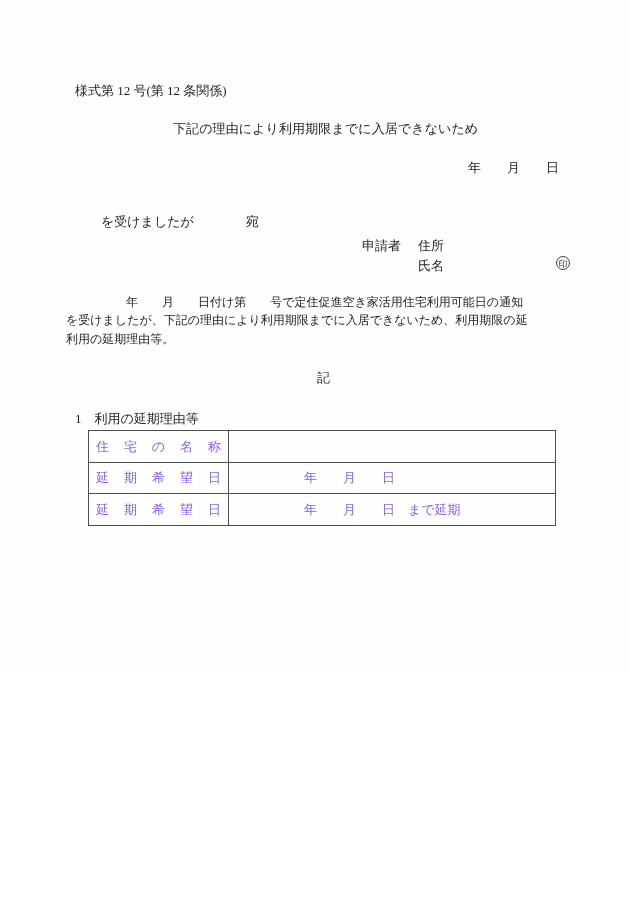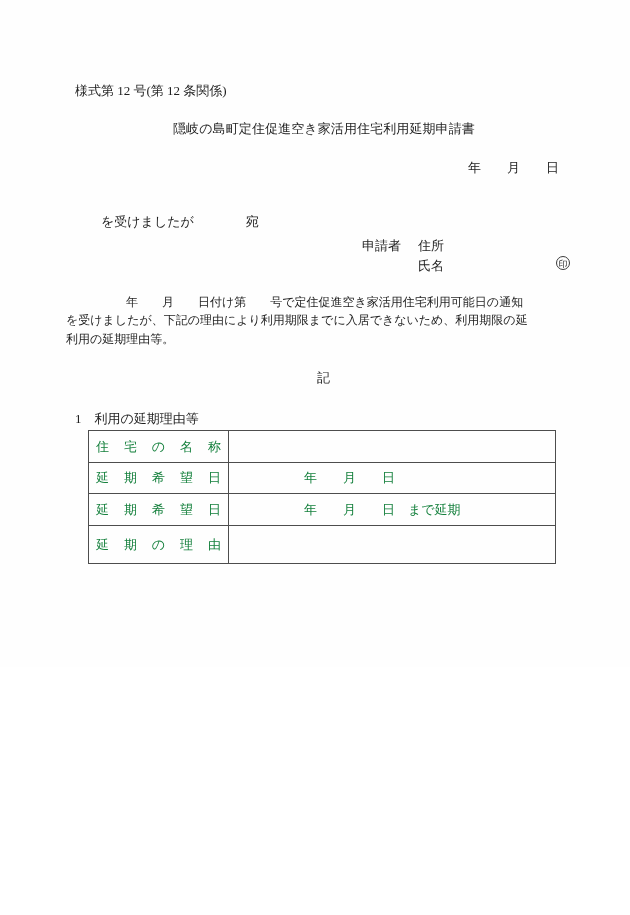--- a/index.html
+++ b/index.html
@@ -71,7 +71,7 @@
 
   <div class="abs form-number">様式第 12 号(第 12 条関係)</div>
 
-  <div class="abs doc-title">隠岐の島町定住促進空き家活用住宅利用延期申請書</div>
+  <div class="abs doc-title">下記の理由により利用期限までに入居できないため</div>
 
   <div class="abs date-line">年　　月　　日</div>
 

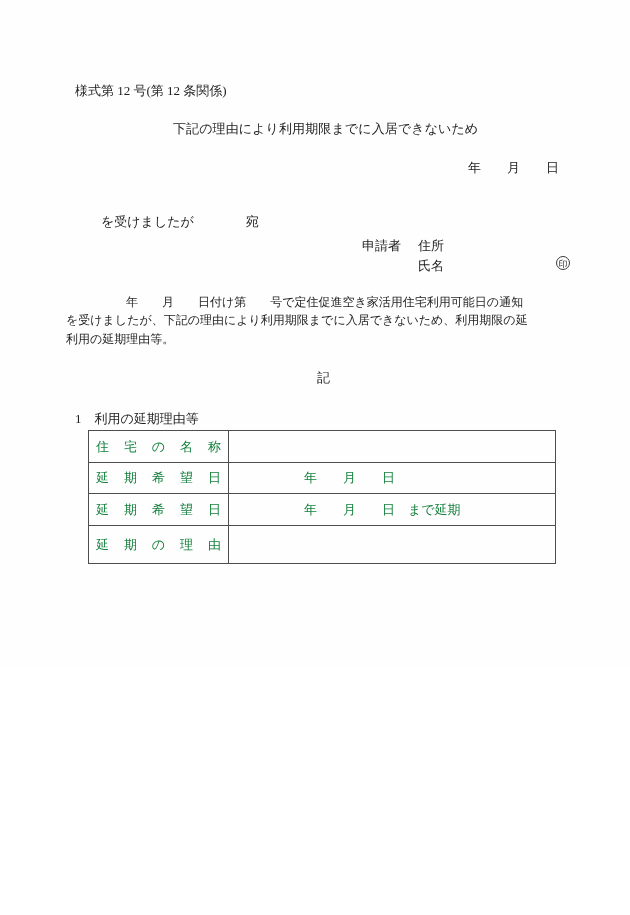--- a/index.html
+++ b/index.html
@@ -44,7 +44,7 @@
     width: 468px;
     border-collapse: collapse;
     table-layout: fixed;
-    font-size: 13px; color: #15803d;
+    font-size: 13px; color: #8b5cf6;
   }
   .reason-table td {
     border: 1px solid #4d4d4d;

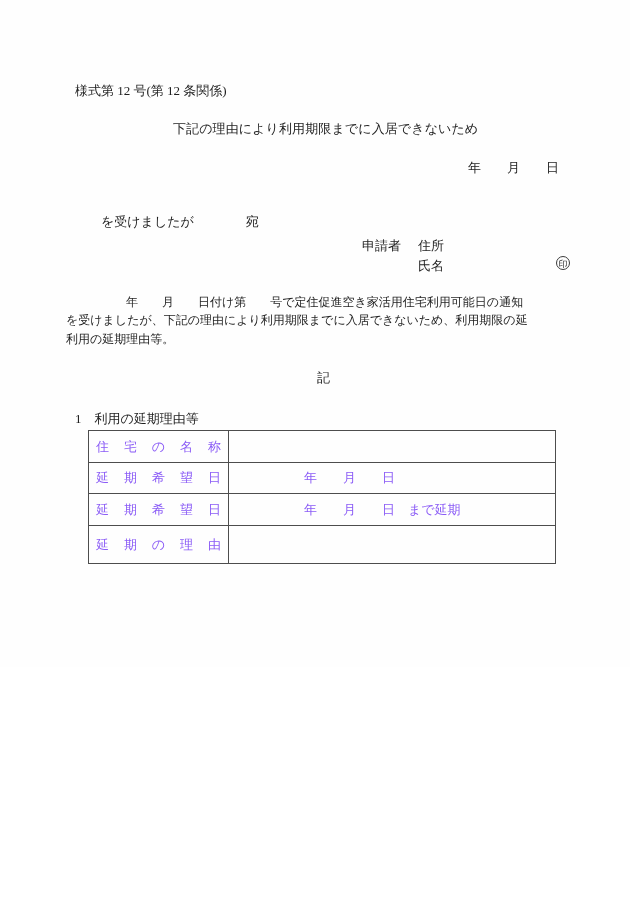--- a/index.html
+++ b/index.html
@@ -108,10 +108,6 @@
         <td class="t-label">延期希望日</td>
         <td class="t-value">年　　月　　日　まで延期</td>
       </tr>
-      <tr class="row-reason">
-        <td class="t-label">延期の理由</td>
-        <td class="t-value"></td>
-      </tr>
     </tbody>
   </table>
 

